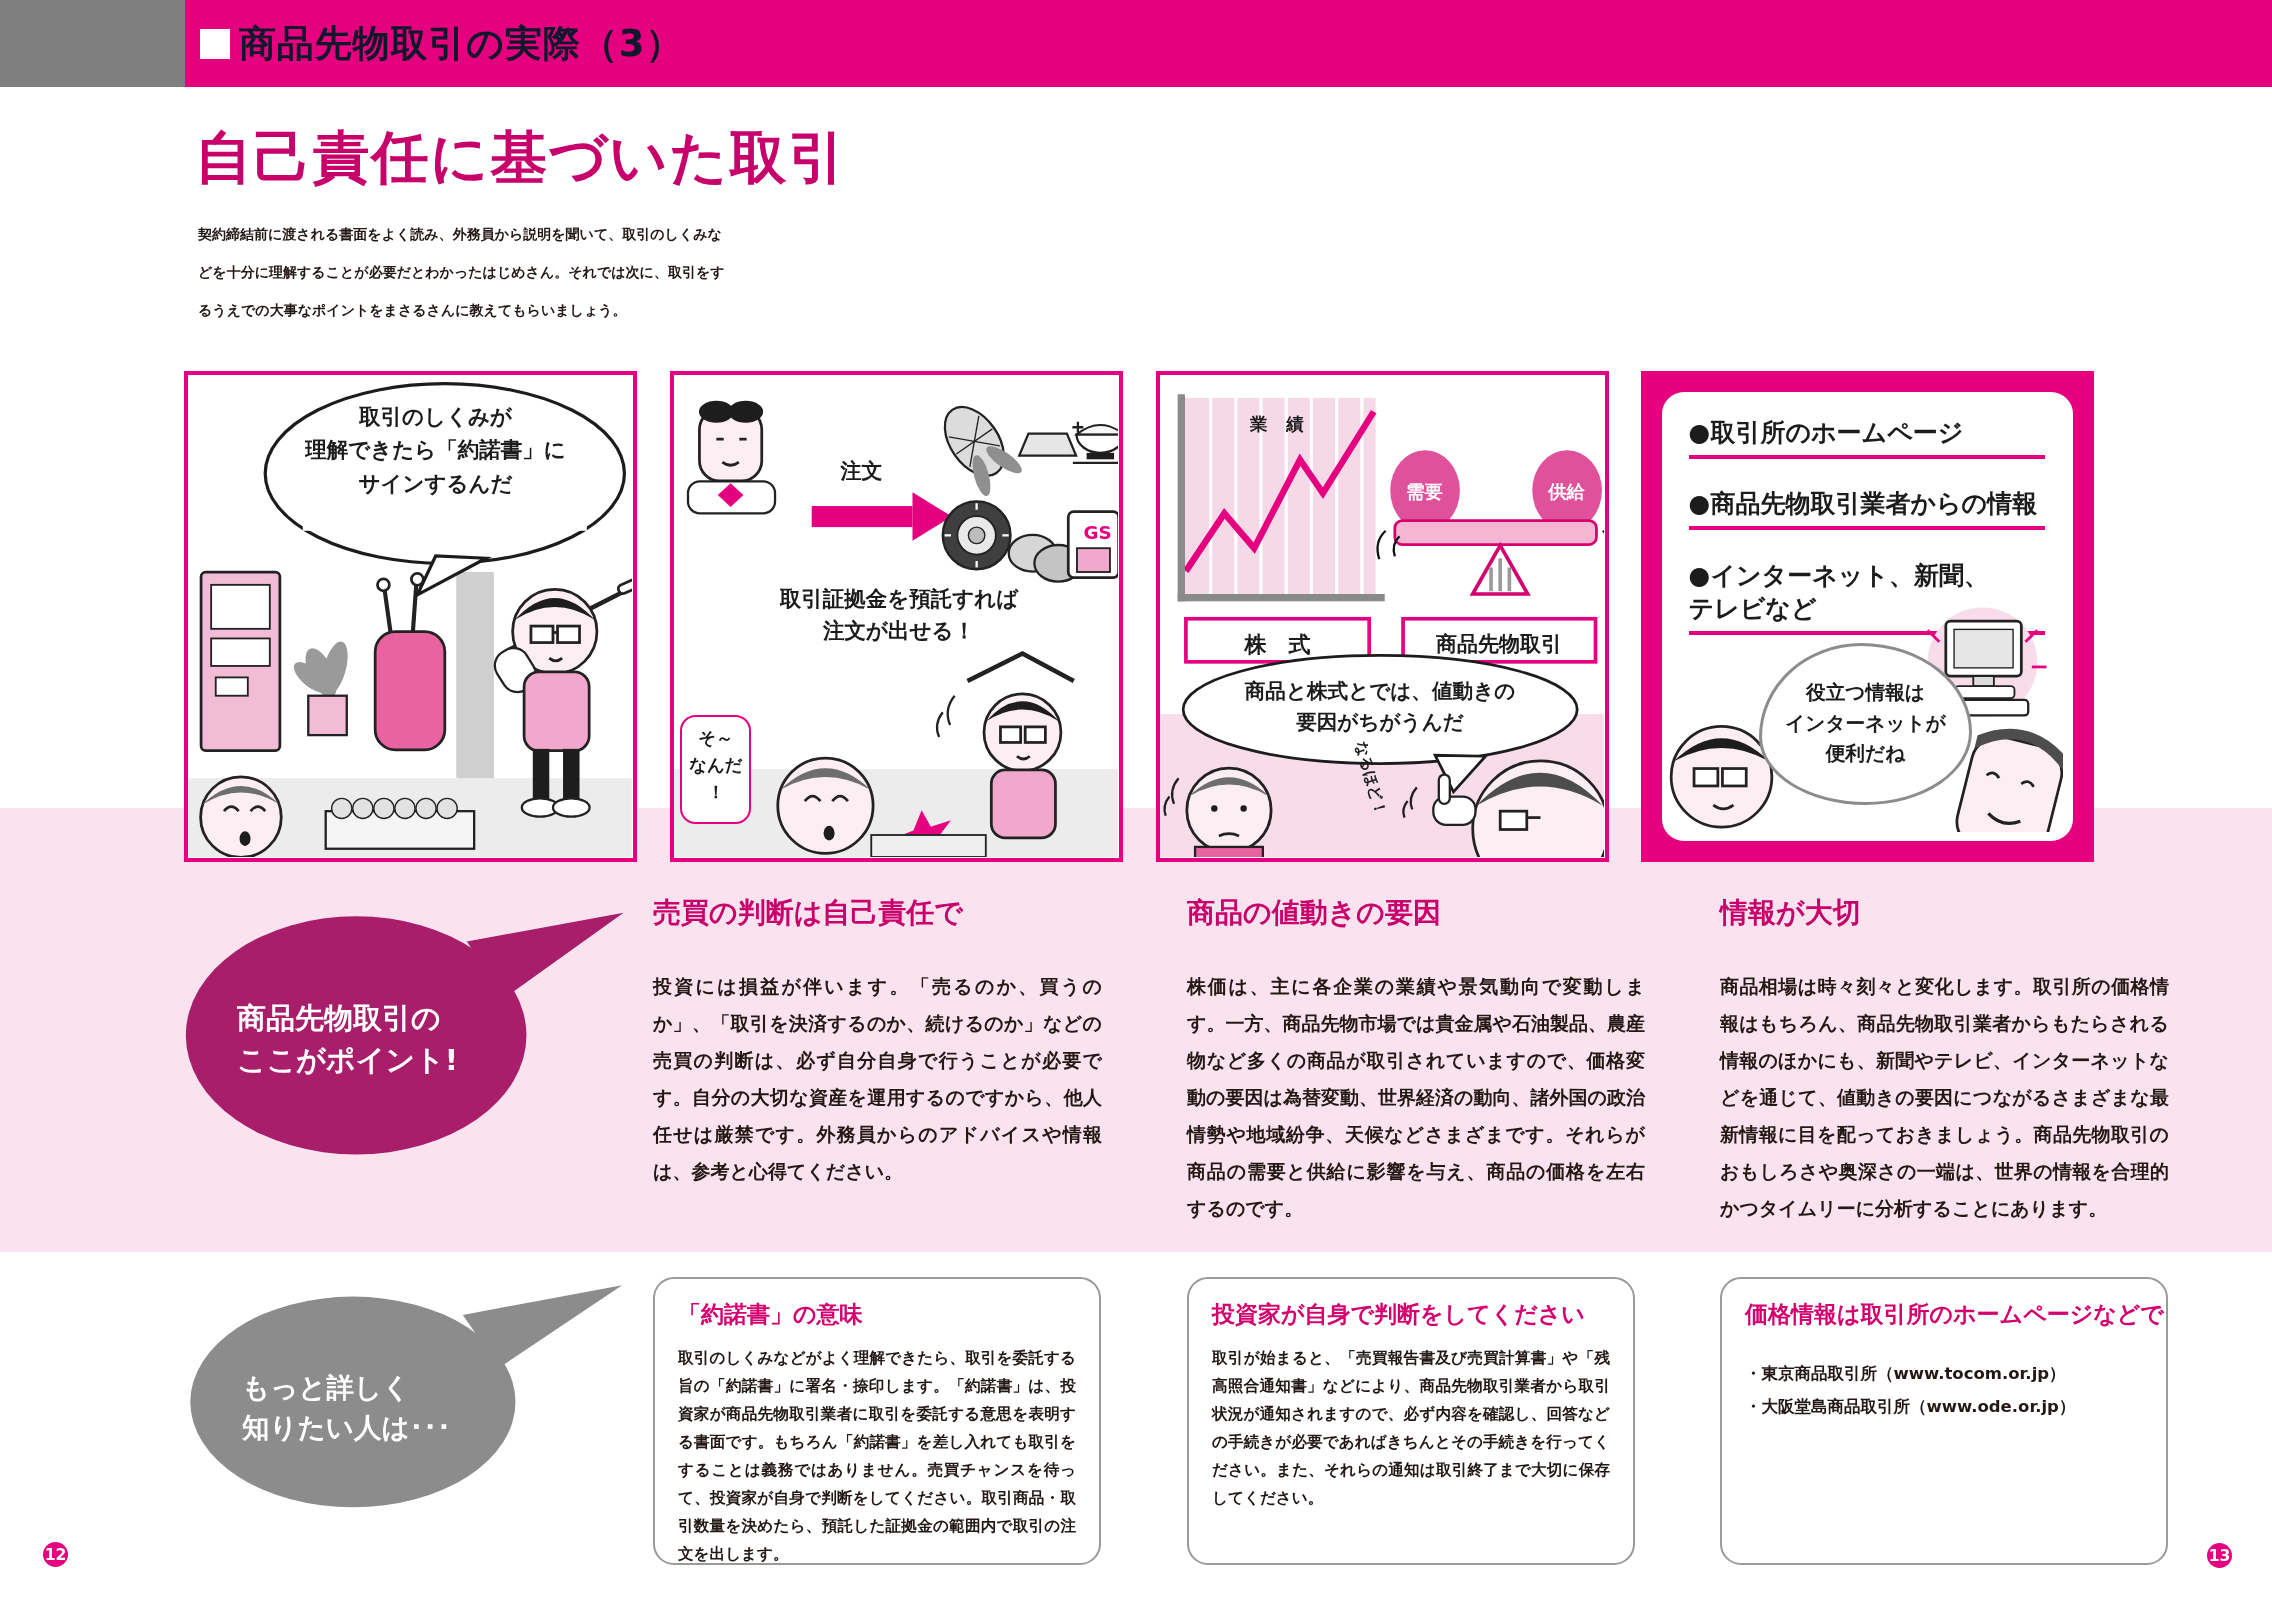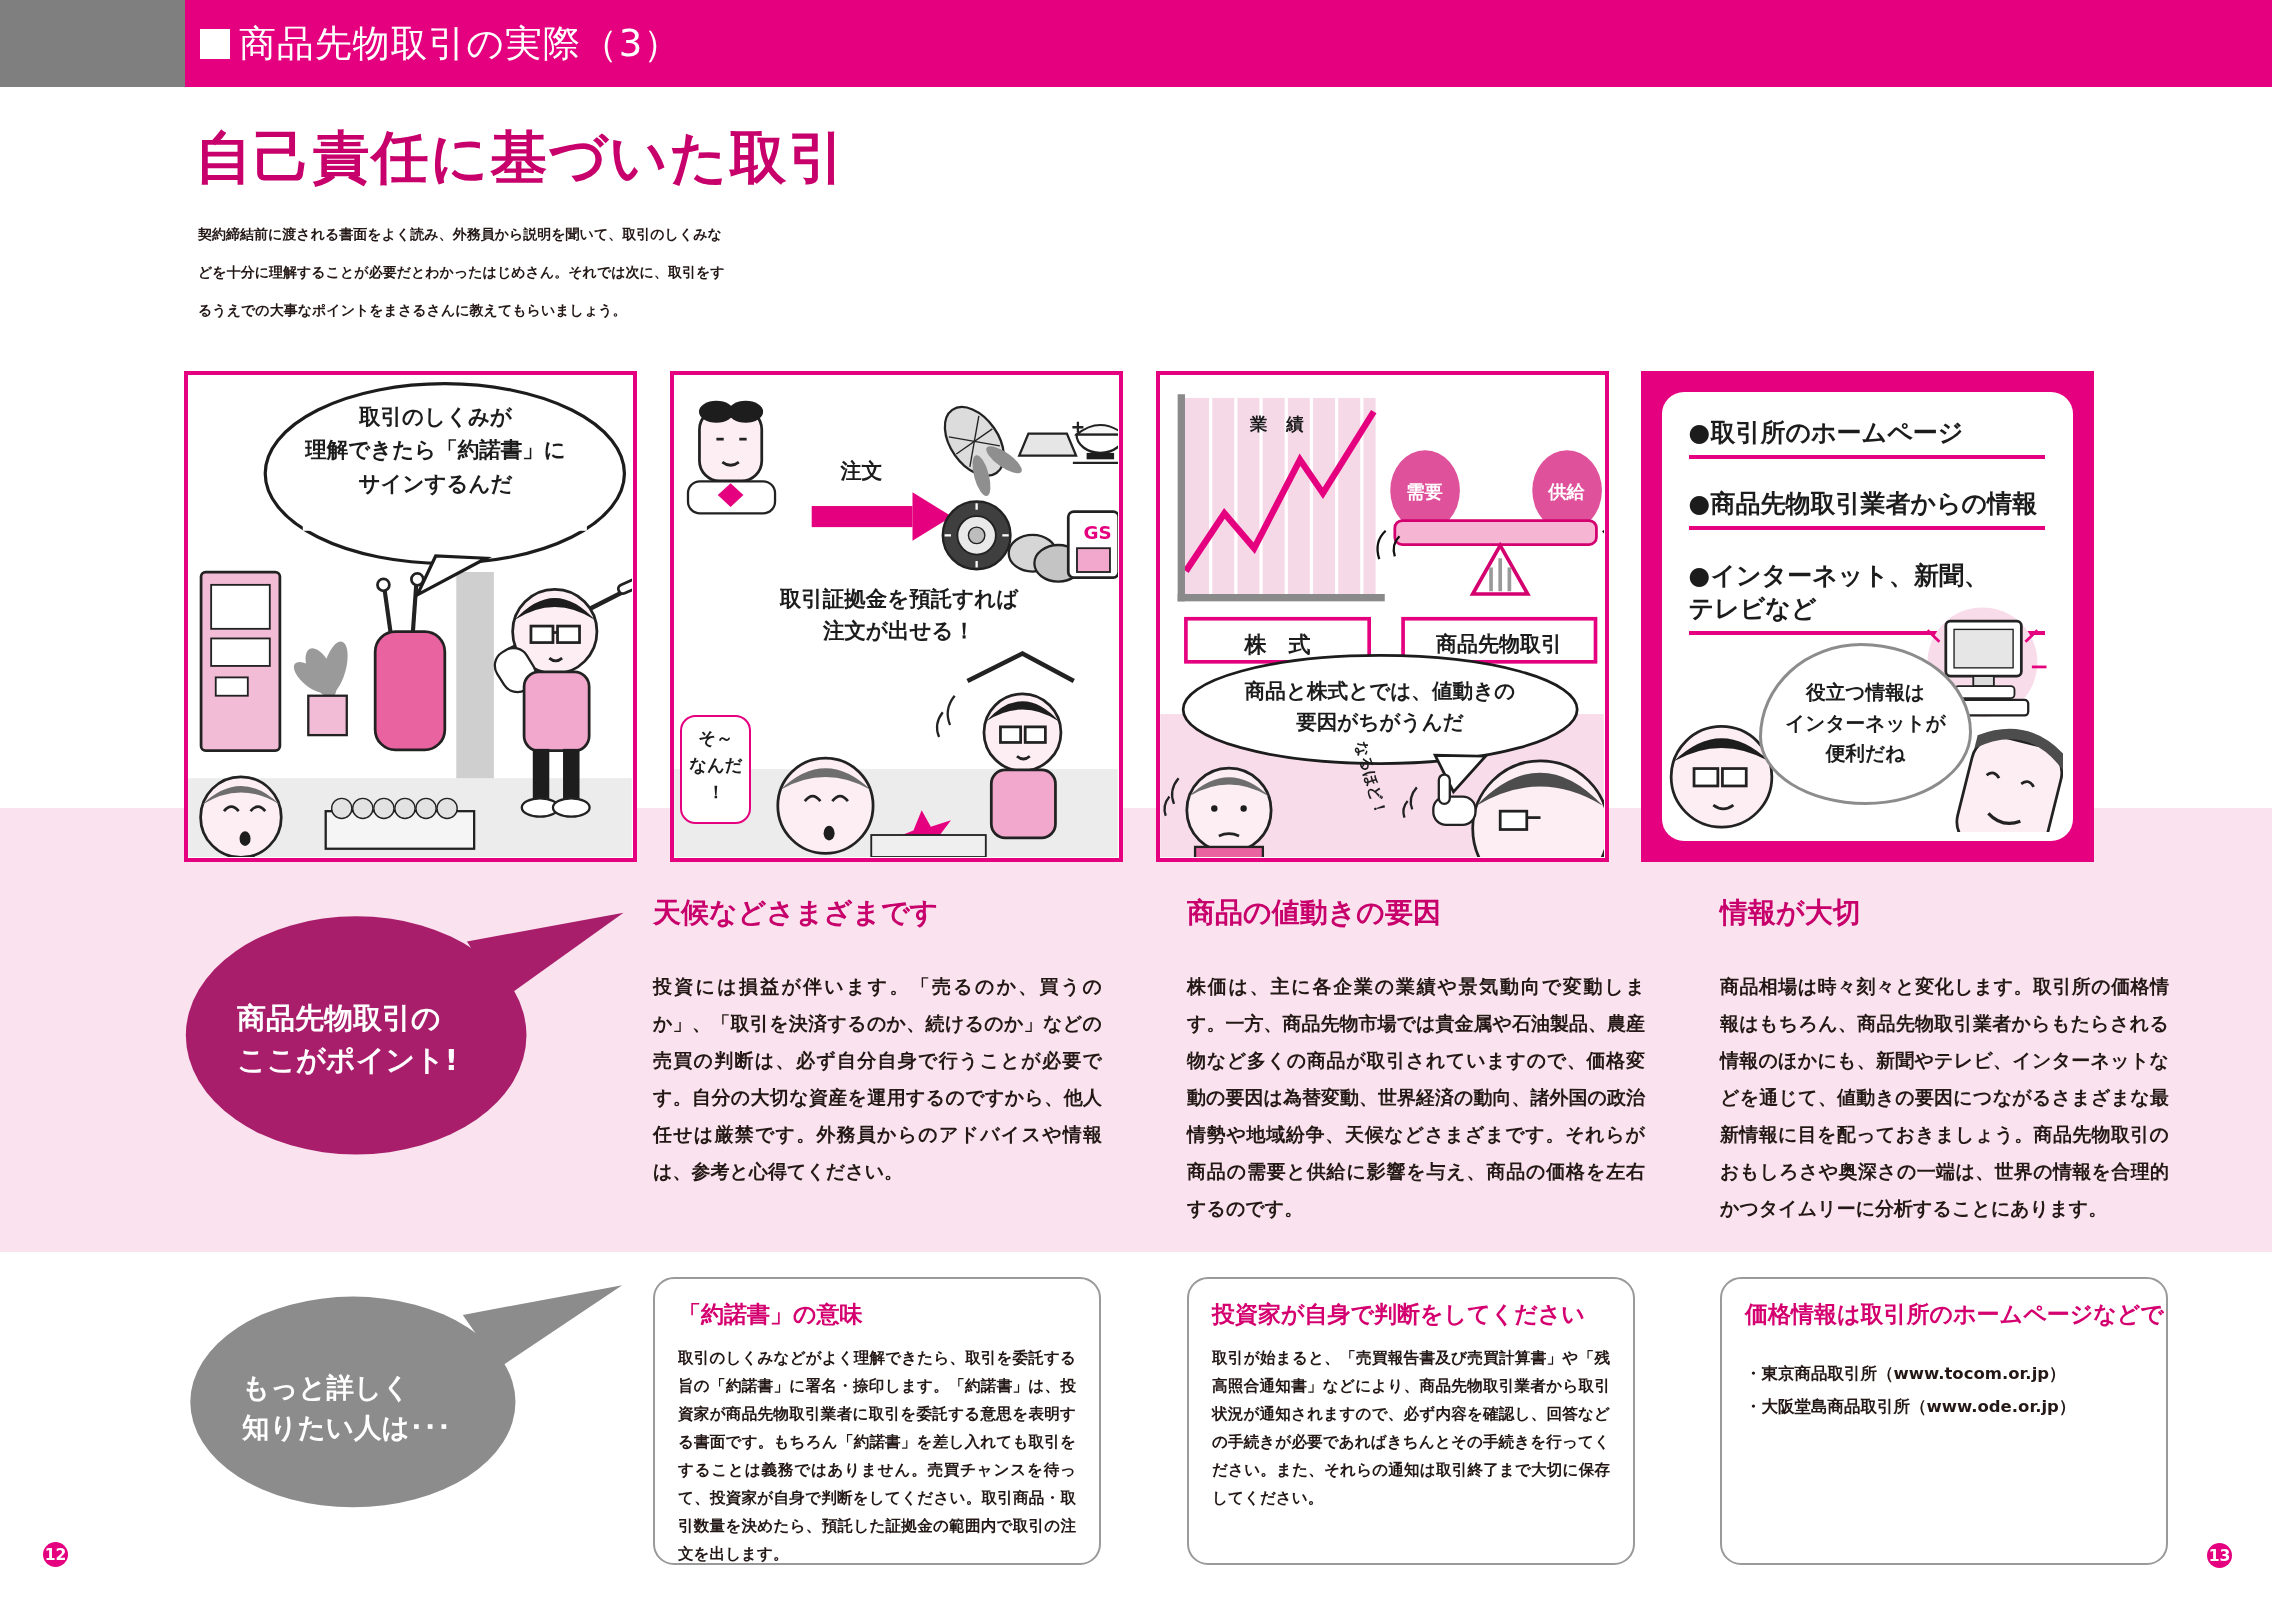--- a/index.html
+++ b/index.html
@@ -10,7 +10,7 @@
   .hdr-gray{left:0;top:0;width:185px;height:87px;background:#7f7f7f}
   .hdr-band{left:185px;top:0;width:2088px;height:87px;background:#e4007f;display:flex;align-items:center;gap:9.2px;padding-left:14.7px;box-sizing:border-box}
   .hdr-sq{width:30px;height:30px;background:#fff;flex:0 0 auto}
-  .hdr-label{color:#ffffff;font-size:37px;font-weight:normal;letter-spacing:0.9px;white-space:nowrap}
+  .hdr-label{color:#0f172a;font-size:37px;font-weight:bold;letter-spacing:0.9px;white-space:nowrap}
   .title{left:195px;top:120px;font-size:57px;font-weight:bold;color:#c7006b;letter-spacing:1.8px;white-space:nowrap}
   .intro{left:198px;top:215px;font-size:14px;line-height:38px;font-weight:600;white-space:nowrap}
   

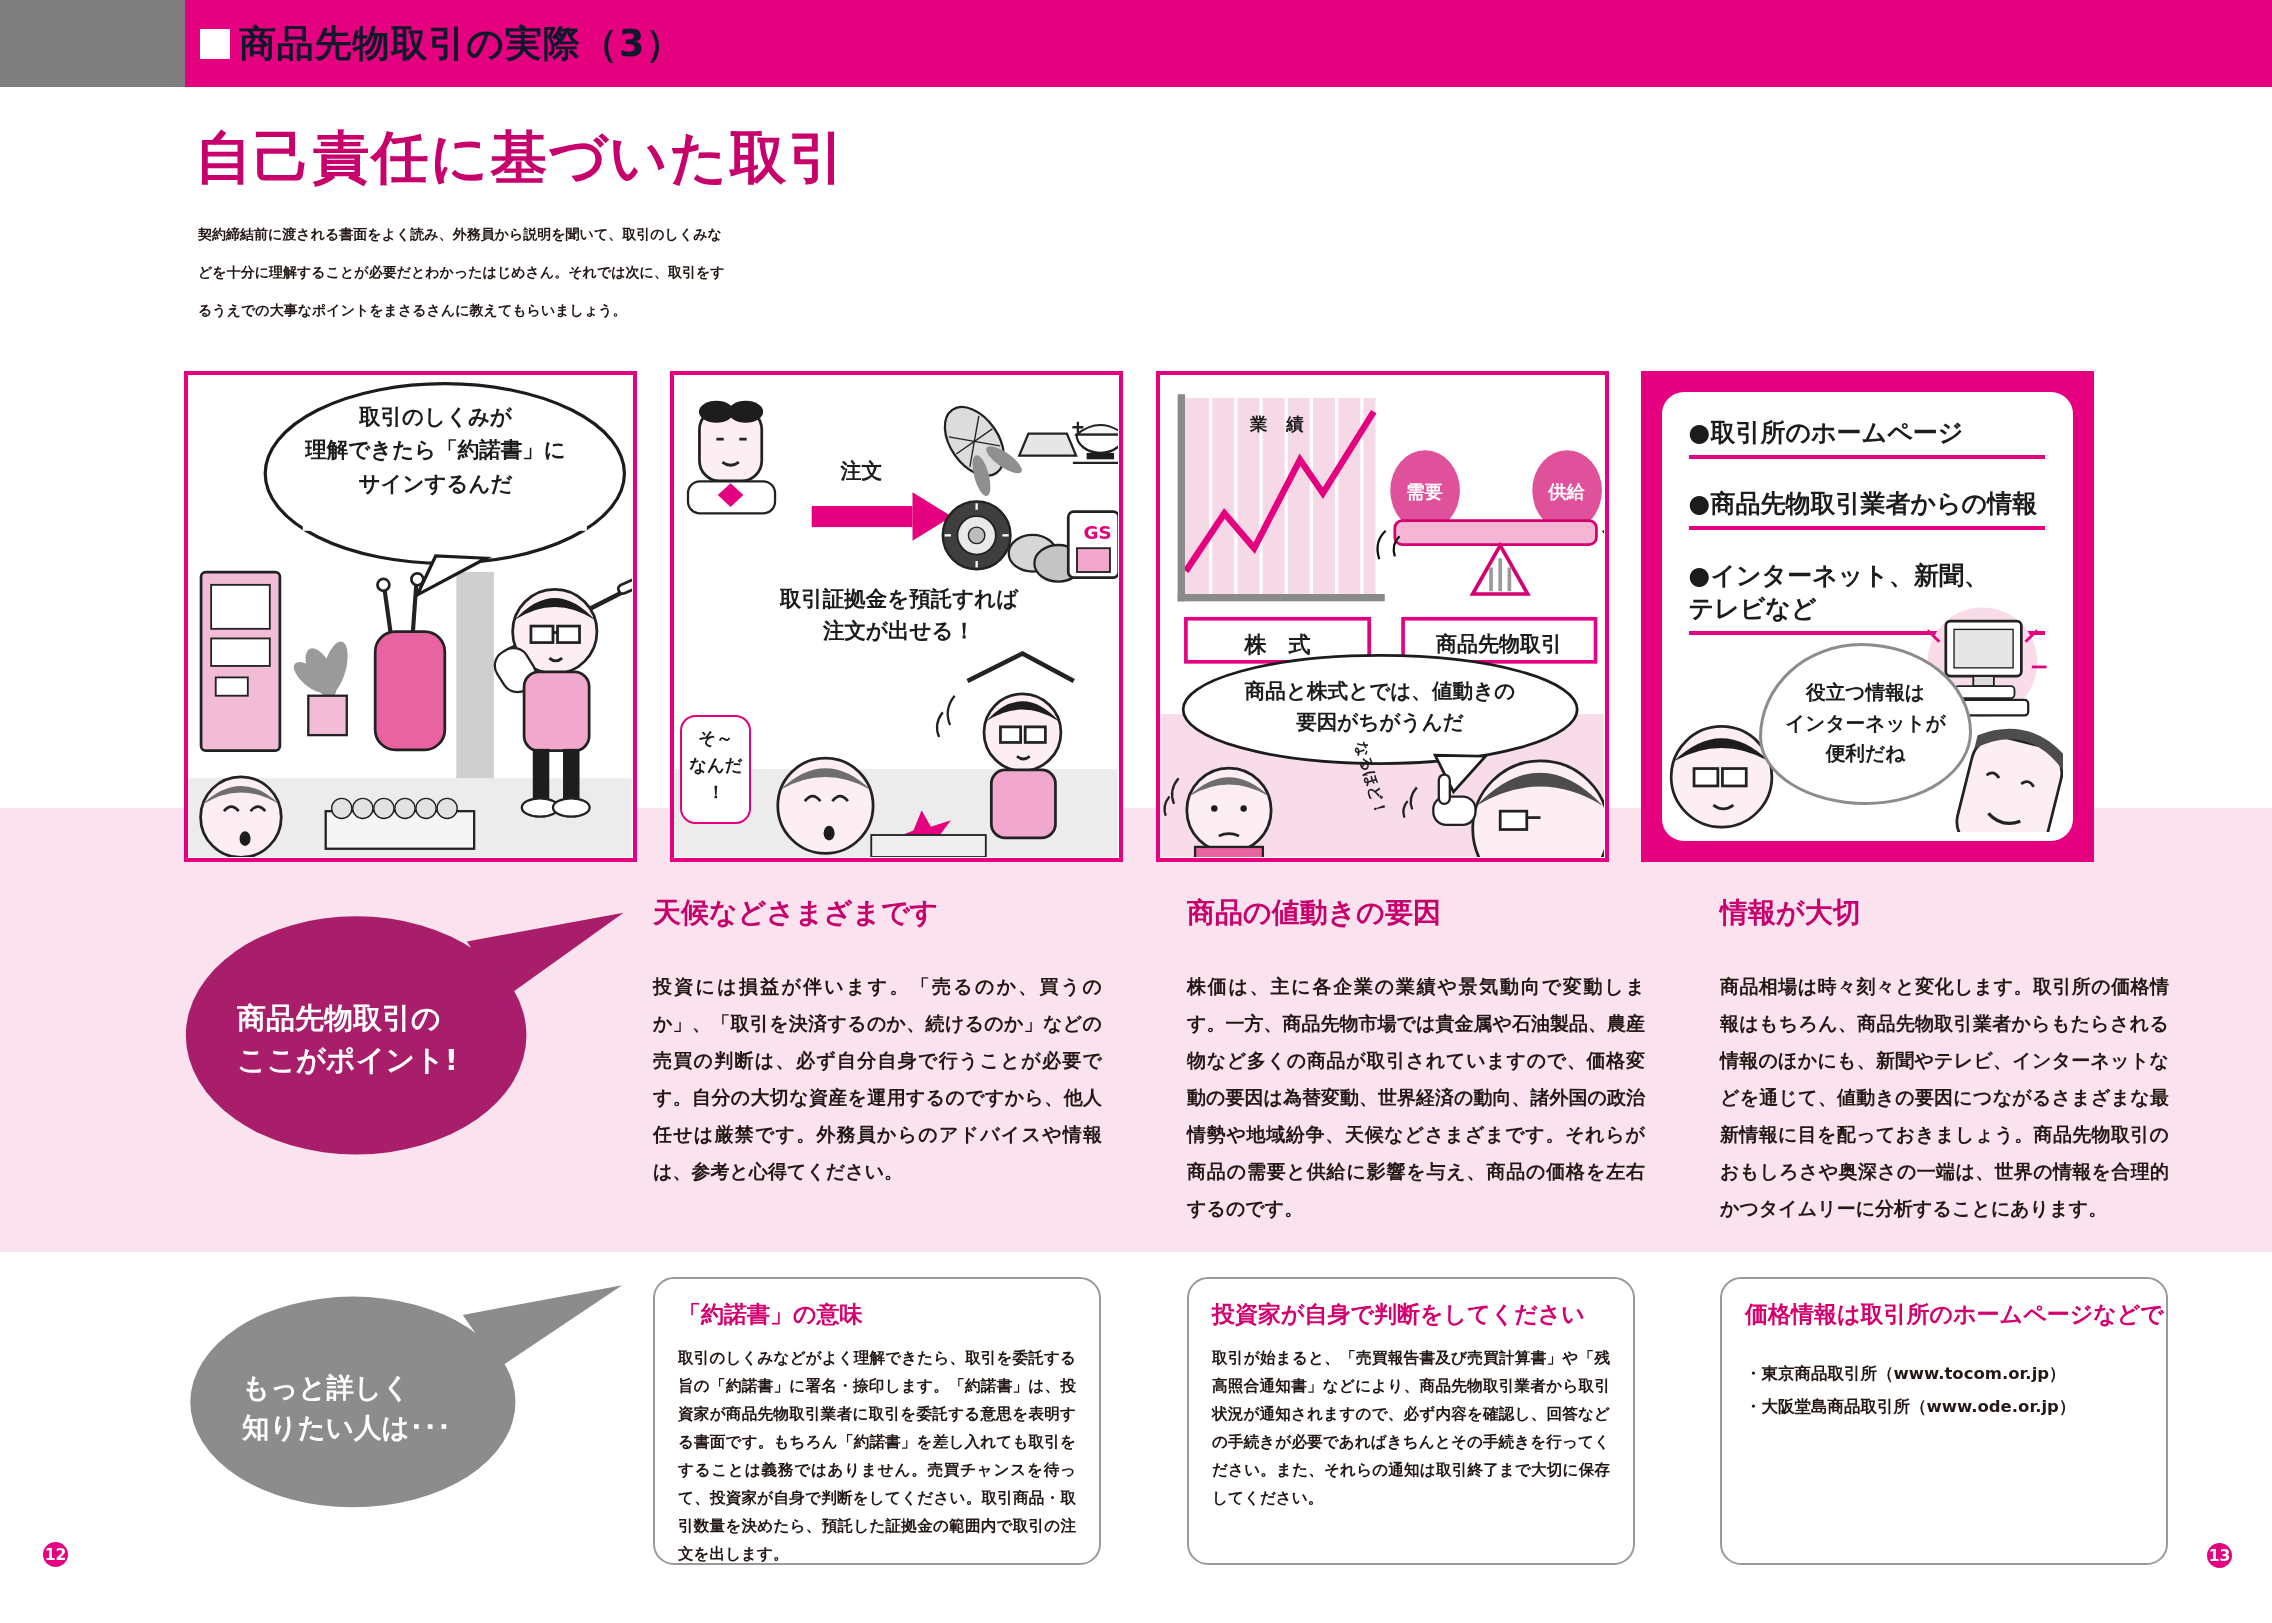--- a/index.html
+++ b/index.html
@@ -343,7 +343,7 @@
   </div>
 
   <div class="col" style="left:653px;width:449px">
-    <h3>天候などさまざまです</h3>
+    <h3>売買の判断は自己責任で</h3>
     <p>投資には損益が伴います。「売るのか、買うのか」、「取引を決済するのか、続けるのか」などの売買の判断は、必ず自分自身で行うことが必要です。自分の大切な資産を運用するのですから、他人任せは厳禁です。外務員からのアドバイスや情報は、参考と心得てください。</p>
   </div>
   <div class="col" style="left:1187px;width:458px">

